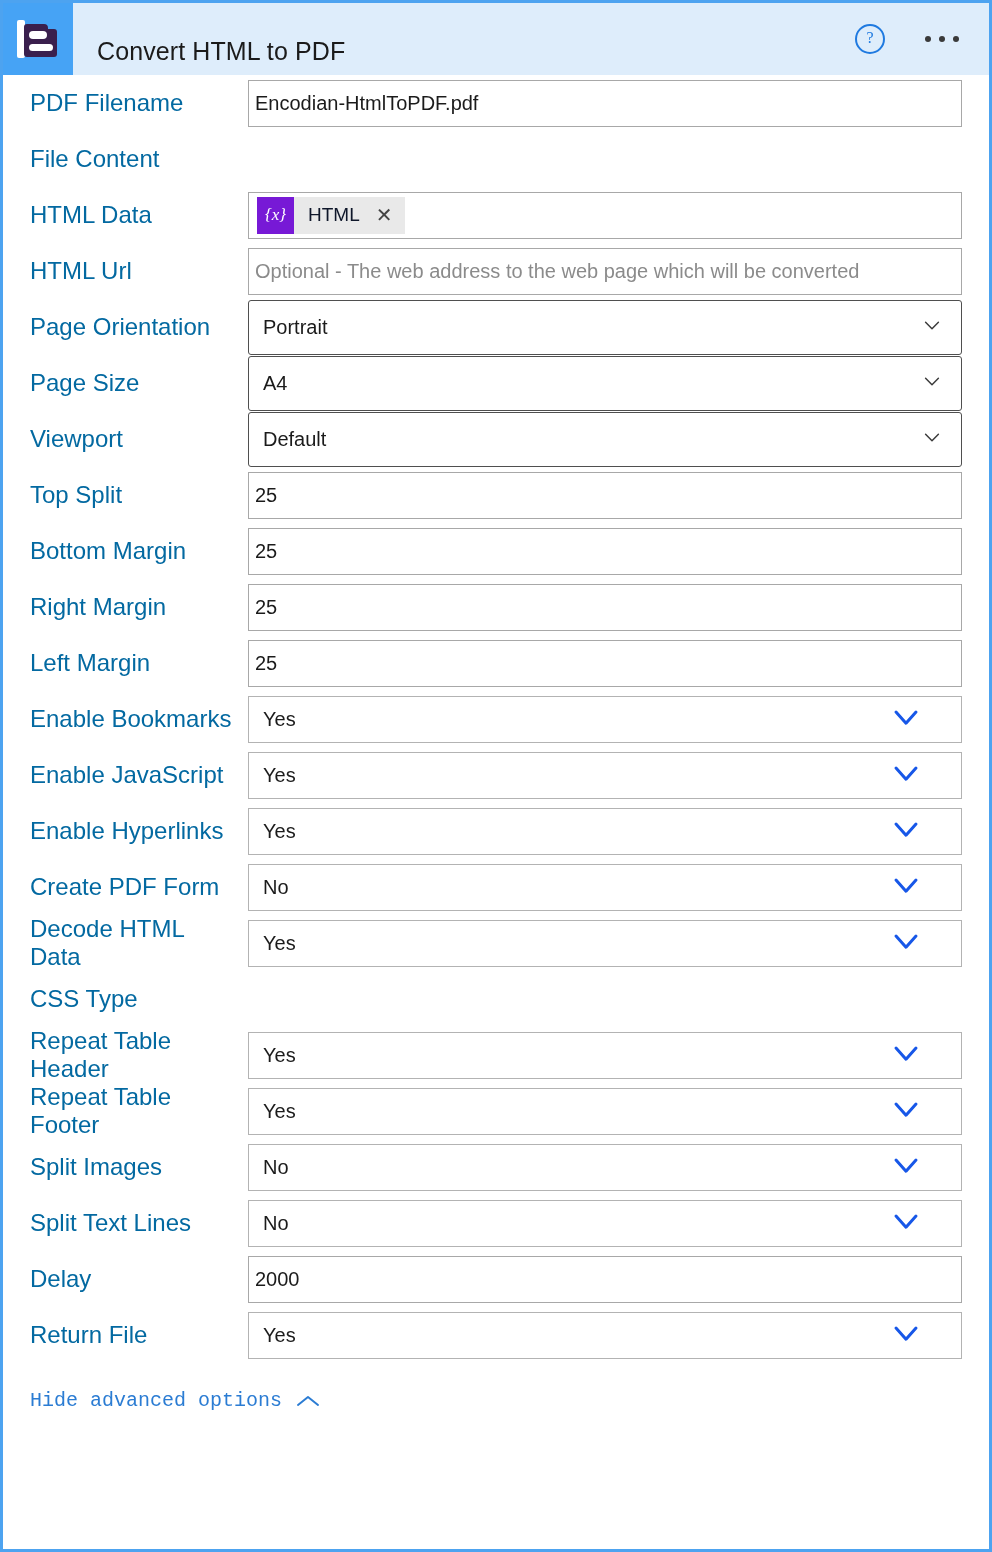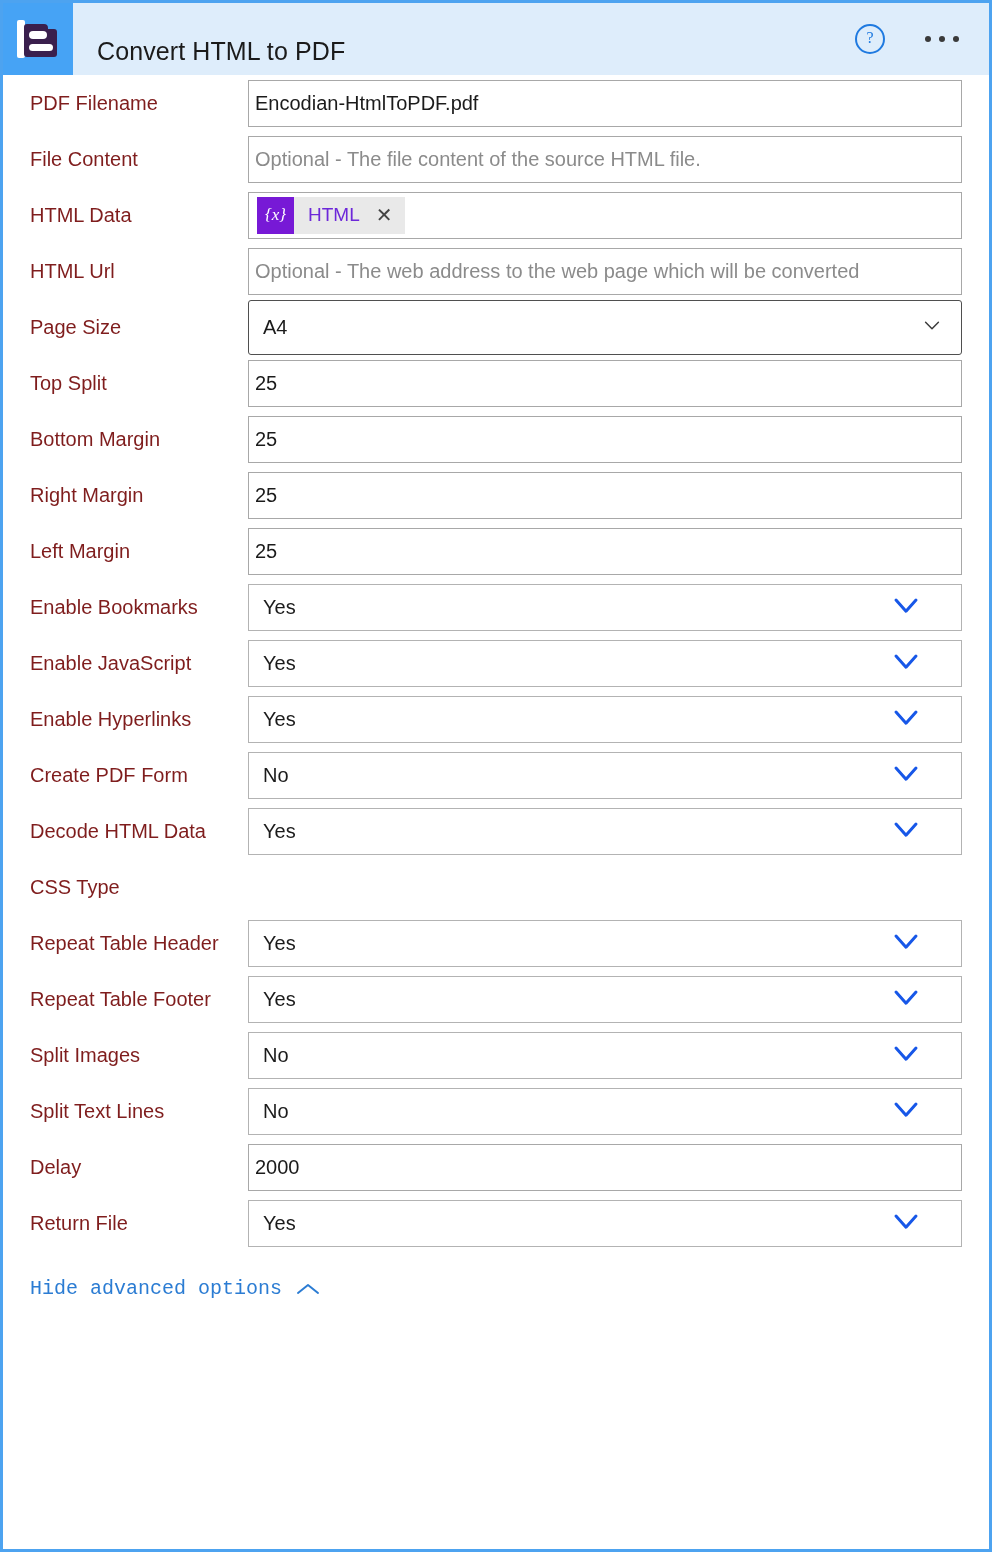--- a/index.html
+++ b/index.html
@@ -95,8 +95,8 @@
   .row .label {
     width: 218px;
     flex: 0 0 218px;
-    font-size: 20px;
-    color: #7f1d1d;
+    font-size: 24px;
+    color: #0369a1;
     padding-right: 10px;
     box-sizing: border-box;
   }

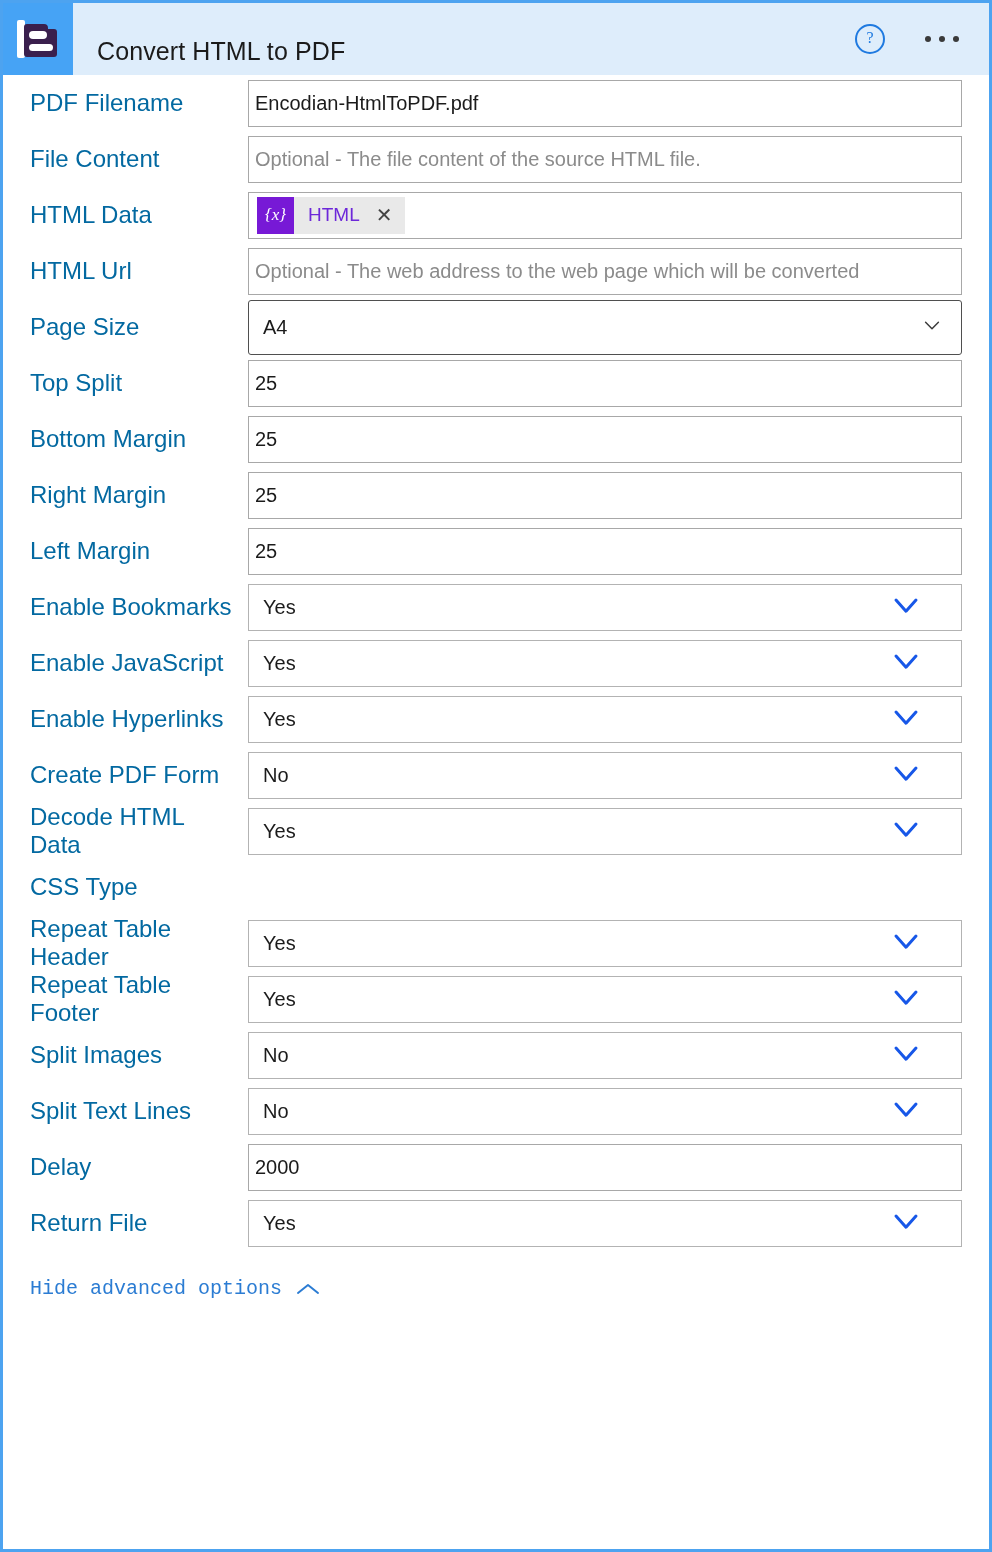--- a/index.html
+++ b/index.html
@@ -266,9 +266,6 @@
       </div>
       <div class="row">
         <div class="label">File Content</div>
-        <div class="control">
-          <div class="txt placeholder">Optional - The file content of the source HTML file.</div>
-        </div>
       </div>
       <div class="row">
         <div class="label">HTML Data</div>

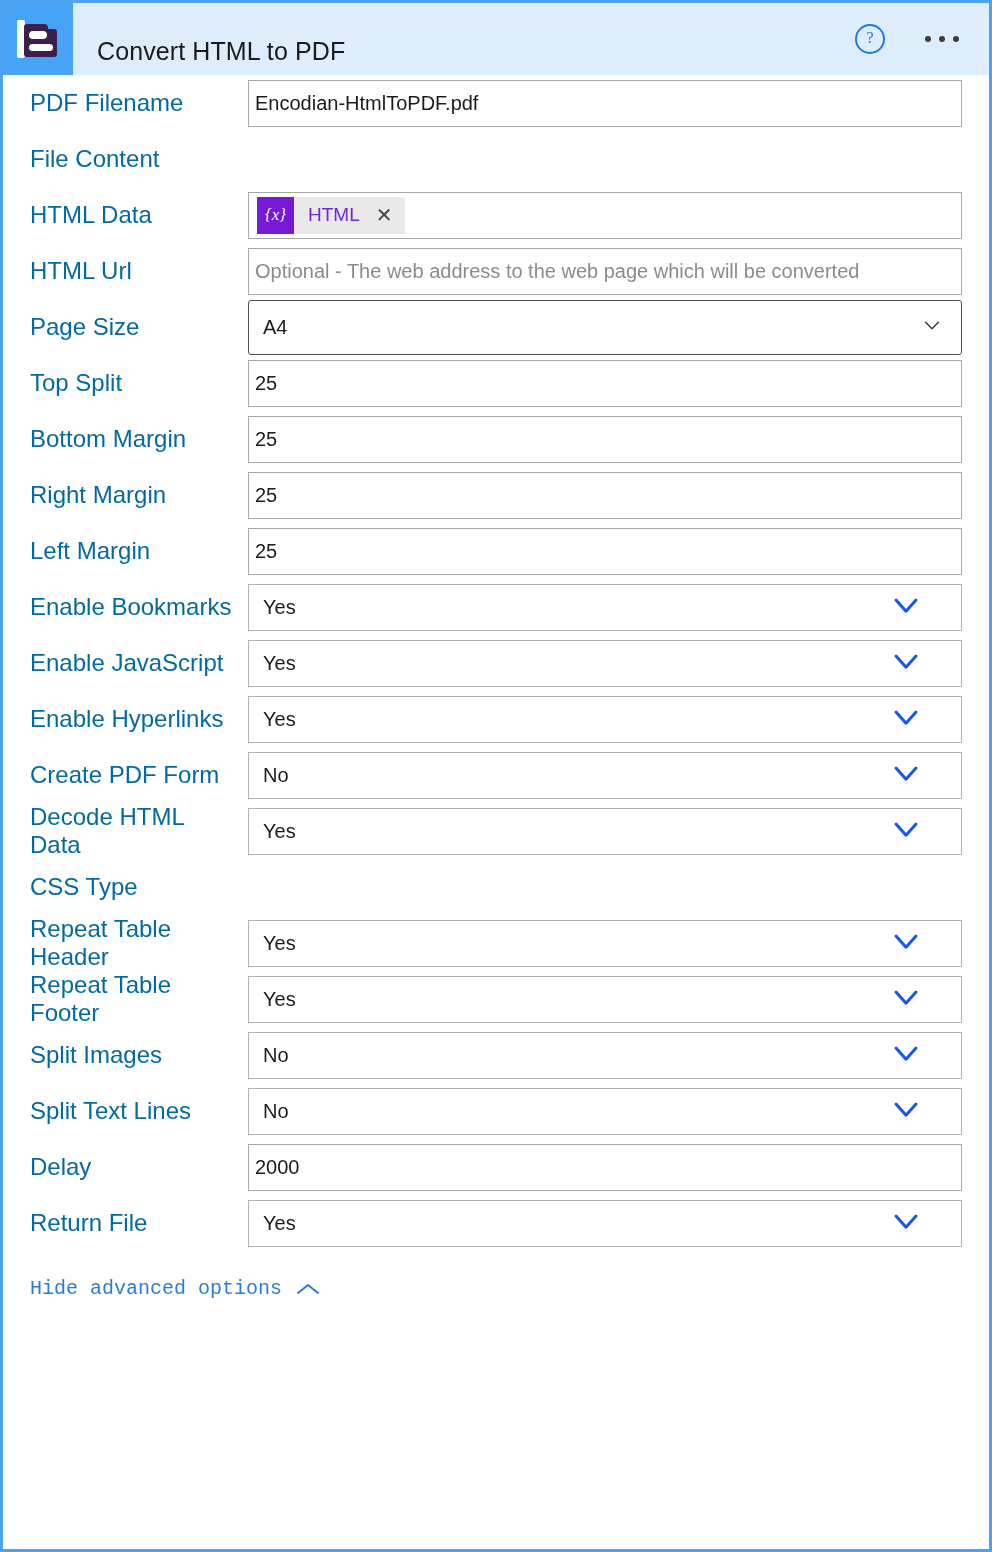--- a/index.html
+++ b/index.html
@@ -160,7 +160,7 @@
   }
   .token .tok-label {
     font-size: 19px;
-    color: #6d28d9;
+    color: #0f172a;
     padding: 0 16px 0 14px;
     font-style: normal;
   }

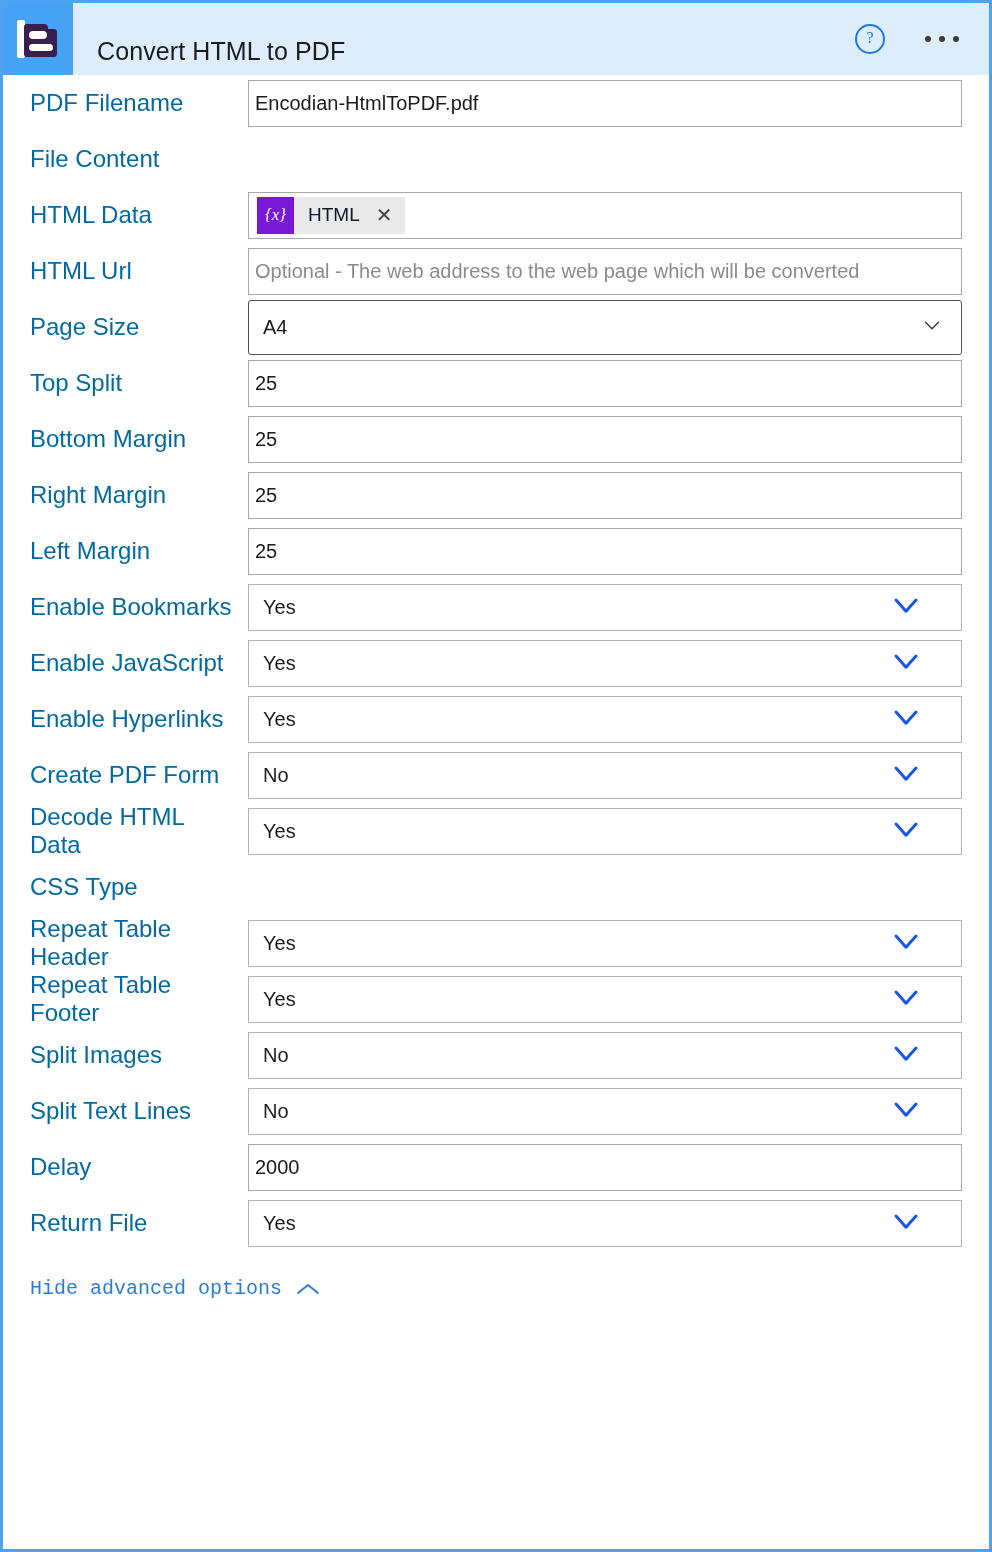--- a/index.html
+++ b/index.html
@@ -286,6 +286,17 @@
         </div>
       </div>
       <div class="row">
+        <div class="label">Page Orientation</div>
+        <div class="control">
+          <div class="combo">
+            <span class="val">Portrait</span>
+            <span><svg class="chev-gray" viewBox="0 0 24 24">
+                <polyline points="5,9 12,16 19,9" fill="none" stroke="#3a3a3a" stroke-width="1.6" stroke-linecap="round" stroke-linejoin="round"></polyline>
+              </svg></span>
+          </div>
+        </div>
+      </div>
+      <div class="row">
         <div class="label">Page Size</div>
         <div class="control">
           <div class="combo">

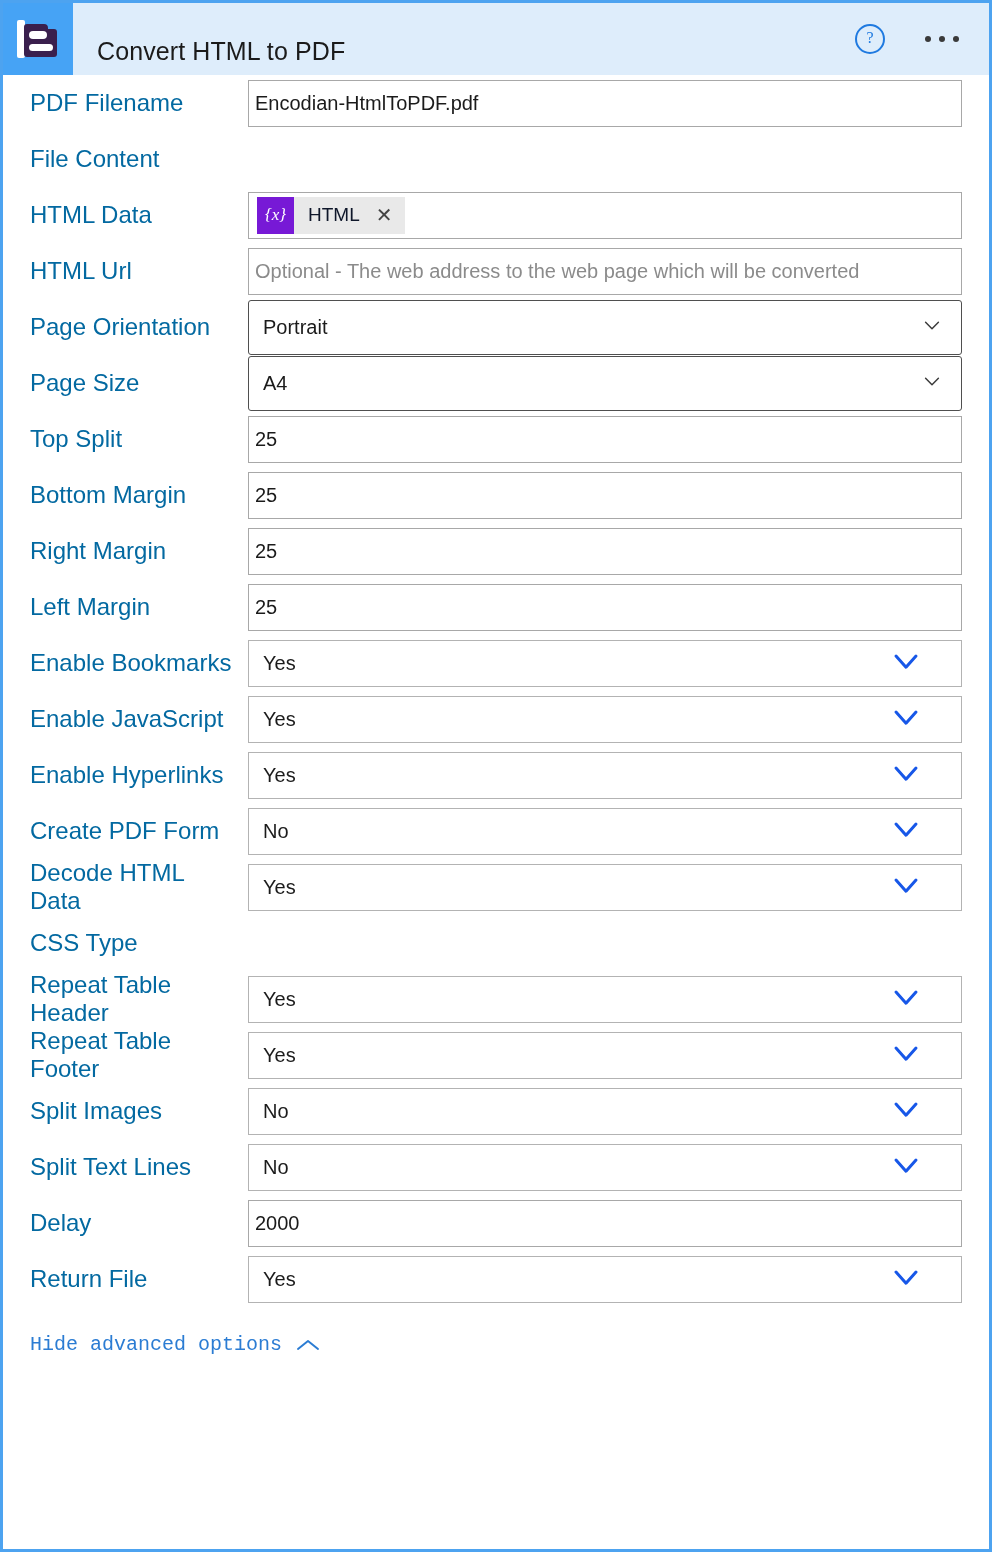--- a/index.html
+++ b/index.html
@@ -308,6 +308,17 @@
         </div>
       </div>
       <div class="row">
+        <div class="label">Viewport</div>
+        <div class="control">
+          <div class="combo">
+            <span class="val">Default</span>
+            <span><svg class="chev-gray" viewBox="0 0 24 24">
+                <polyline points="5,9 12,16 19,9" fill="none" stroke="#3a3a3a" stroke-width="1.6" stroke-linecap="round" stroke-linejoin="round"></polyline>
+              </svg></span>
+          </div>
+        </div>
+      </div>
+      <div class="row">
         <div class="label">Top Split</div>
         <div class="control">
           <div class="txt">25</div>

